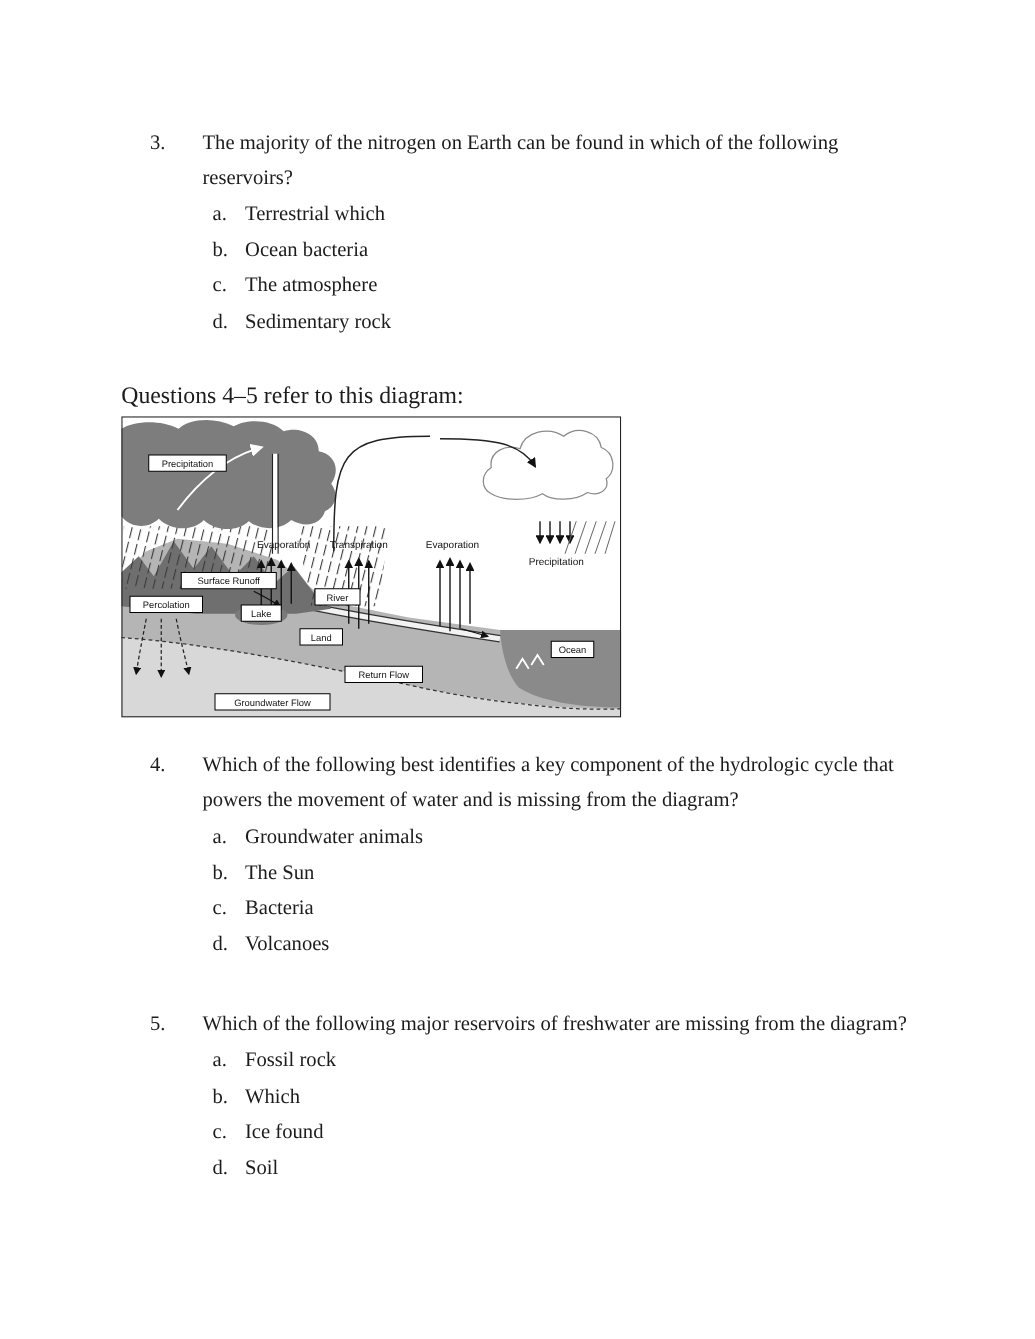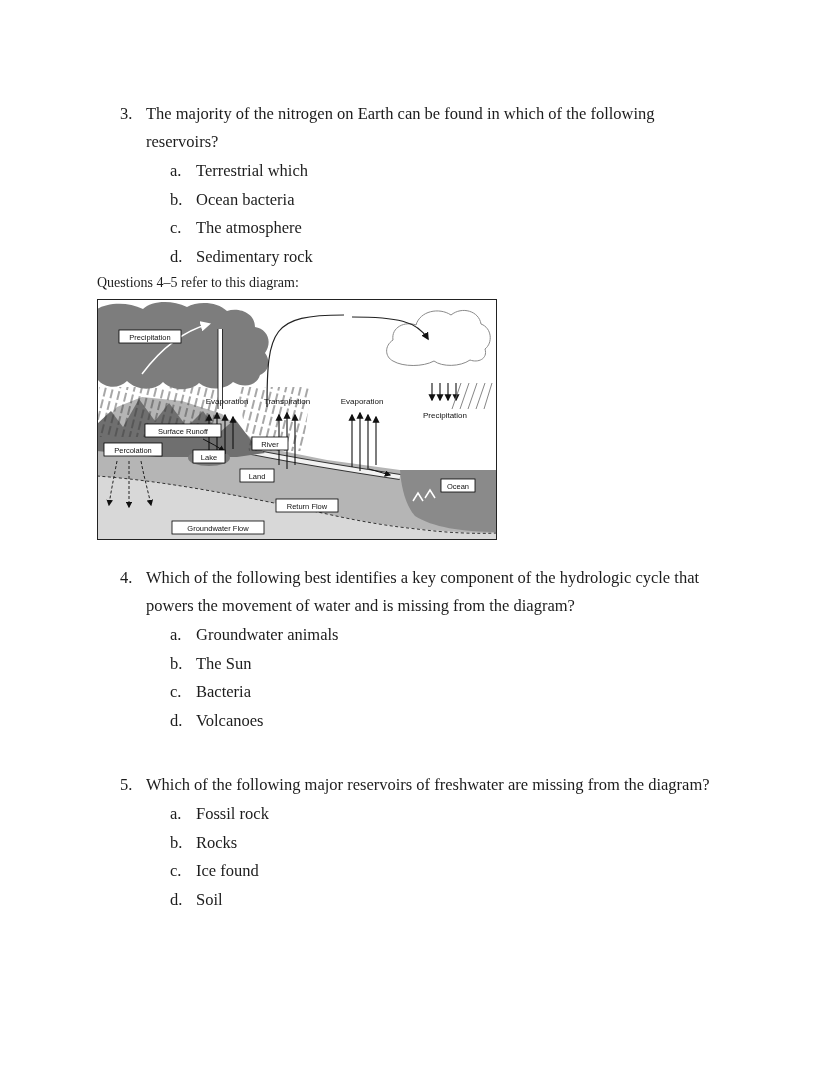--- a/index.html
+++ b/index.html
@@ -27,7 +27,7 @@
     line-height: 28px;
   }
   .q-num { width: 26px; flex: none; }
-  .q-text { width: 584px; }
+  .q-text { width: 584px; margin-left: 16px; }
   .opts { margin-left: 50px; margin-top: 1px; }
   .opt {
     display: flex;

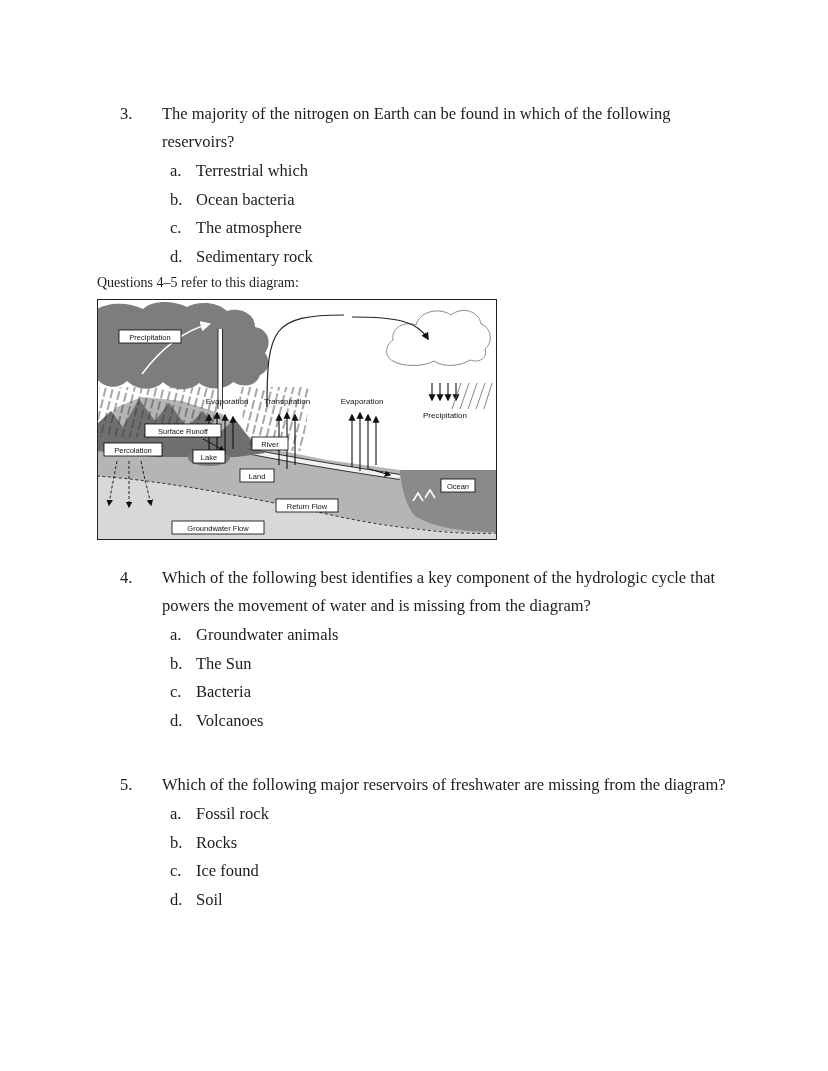--- a/index.html
+++ b/index.html
@@ -36,8 +36,9 @@
   }
   .opt-letter { width: 26px; flex: none; }
   .diagram-caption {
-    font-size: 14px;
+    font-size: 19px;
     line-height: 24px;
+    margin-top: 34px;
   }
   figure.diagram {
     margin: 4px 0 24px 0;

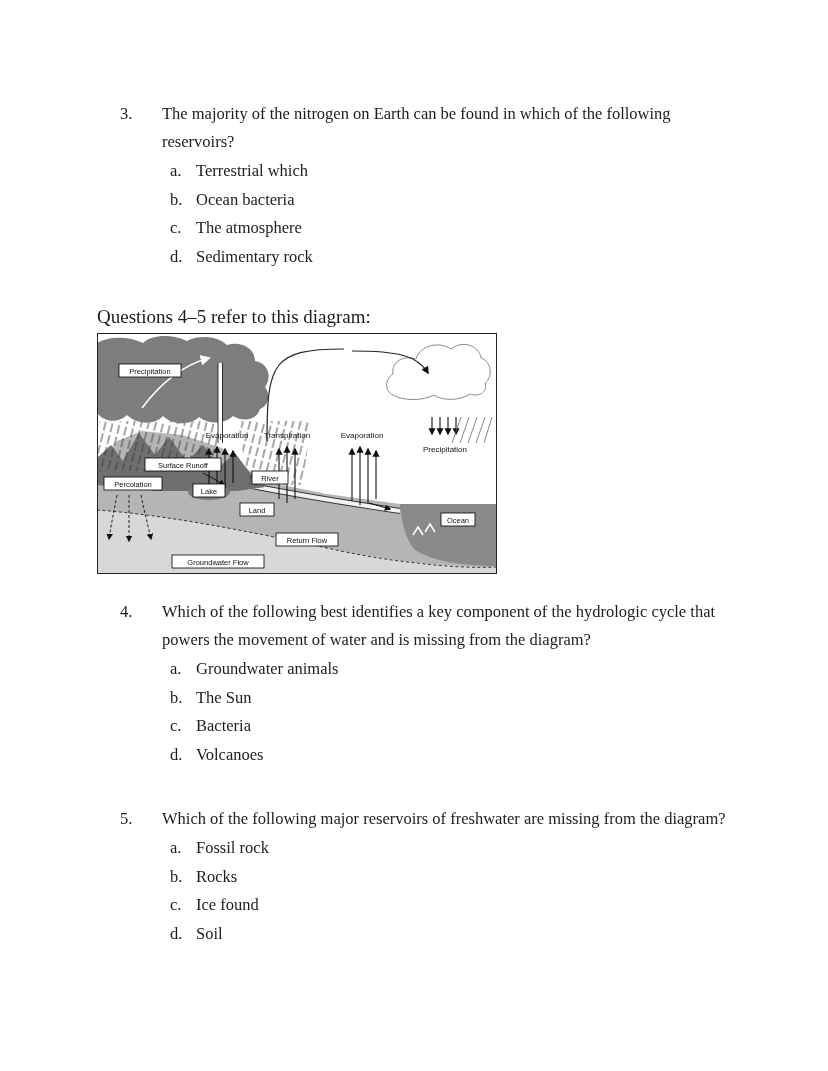--- a/index.html
+++ b/index.html
@@ -261,7 +261,7 @@
       </div>
       <div class="opt">
         <span class="opt-letter">b.</span>
-        <span class="opt-text">Rocks</span>
+        <span class="opt-text">Which</span>
       </div>
       <div class="opt">
         <span class="opt-letter">c.</span>

